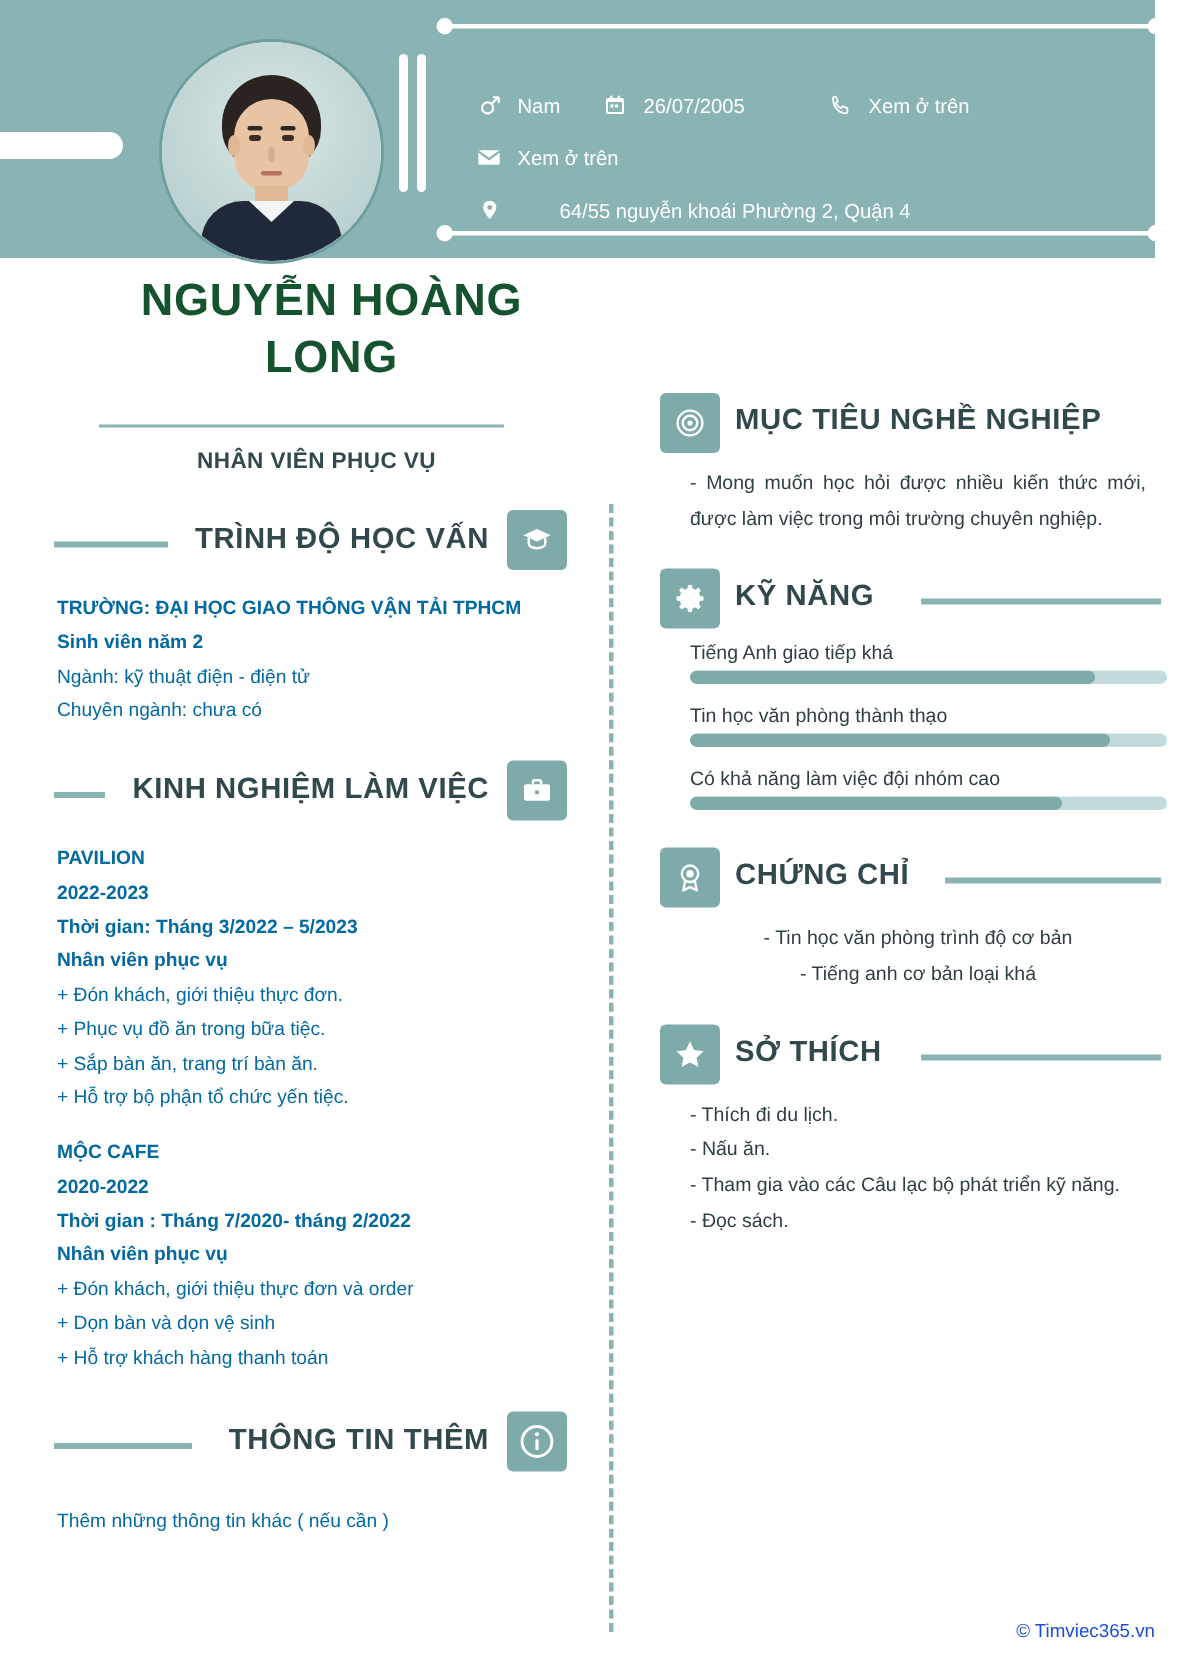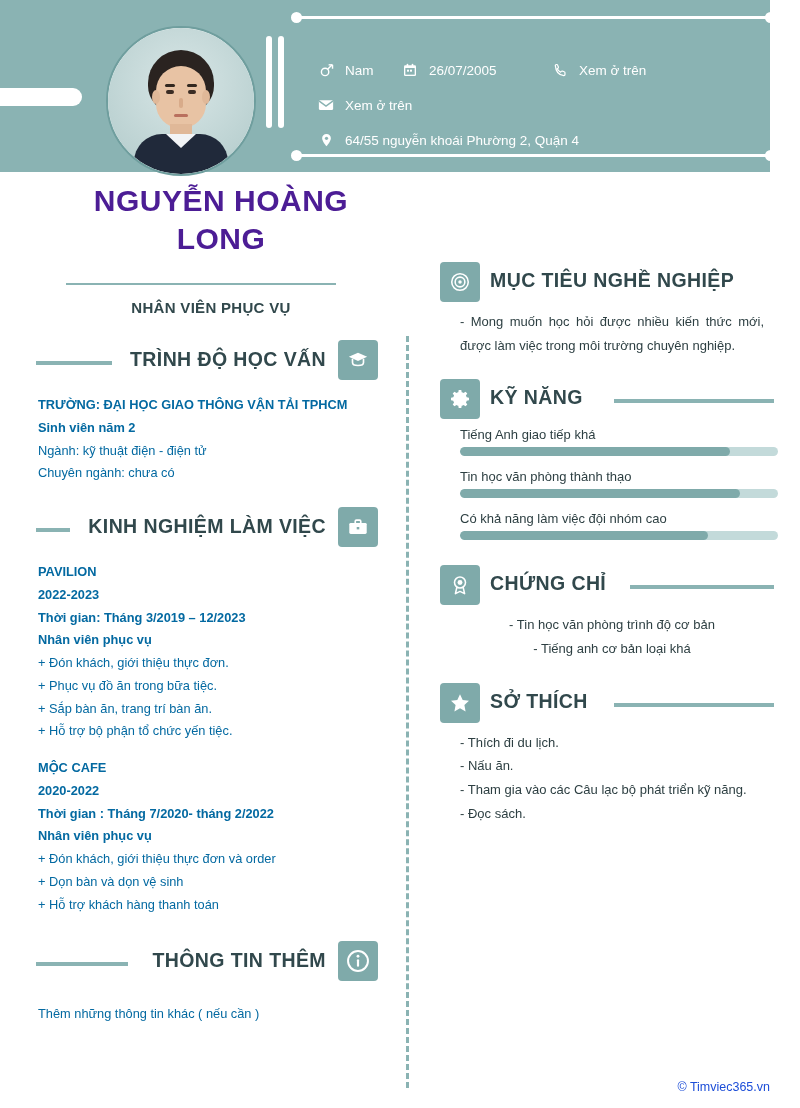--- a/index.html
+++ b/index.html
@@ -376,7 +376,7 @@
     <span>Xem ở trên</span>
   </div>
 
-  <div class="contact-item" style="left:316px; top:130px; position:absolute;">
+  <div class="contact-item" style="left:316px; top:130px; position:absolute;gap:28px;">
     <span class="contact-icon icon-white">
       <svg width="15" height="18" viewBox="0 0 24 24">
           <path d="M12 2.2c-4 0-7 3-7 6.9 0 5.1 7 12.7 7 12.7s7-7.6 7-12.7c0-3.9-3-6.9-7-6.9z" fill="#fff"></path>

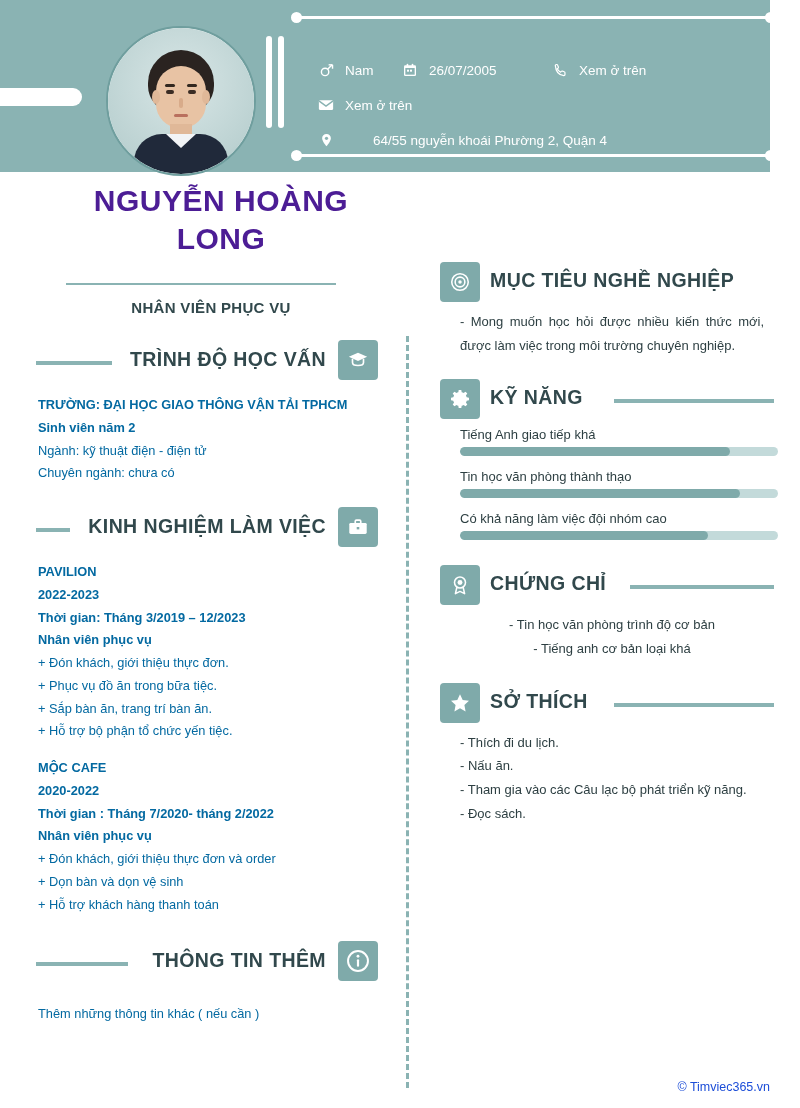--- a/index.html
+++ b/index.html
@@ -147,7 +147,7 @@
   .name-text {
     font-size: 30px;
     font-weight: bold;
-    color: #4c1d95;
+    color: #14532d;
     letter-spacing: 0.5px;
     line-height: 1.25;
     text-align: center;

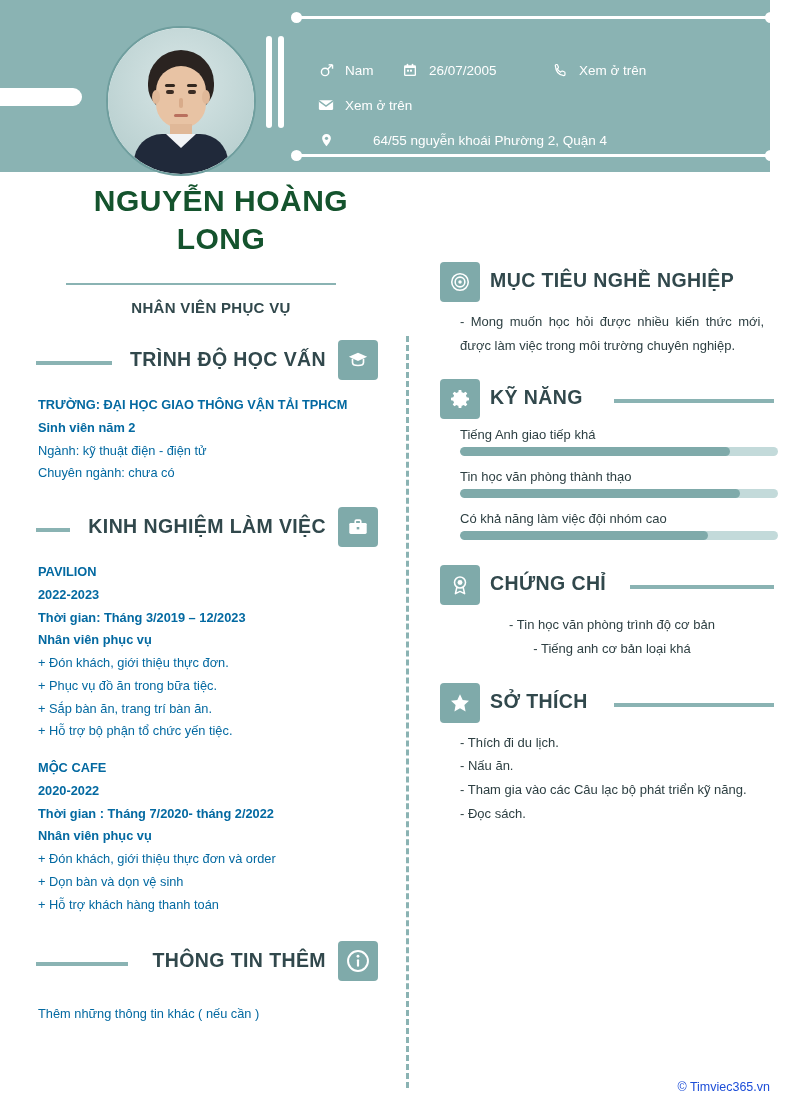--- a/index.html
+++ b/index.html
@@ -430,7 +430,7 @@
     <div class="body-left">
       <div class="bold">PAVILION</div>
       <div class="bold">2022-2023</div>
-      <div class="bold">Thời gian: Tháng 3/2019 – 12/2023</div>
+      <div class="bold">Thời gian: Tháng 3/2022 – 5/2023</div>
       <div class="bold">Nhân viên phục vụ</div>
       <div>+ Đón khách, giới thiệu thực đơn.</div>
       <div>+ Phục vụ đồ ăn trong bữa tiệc.</div>

